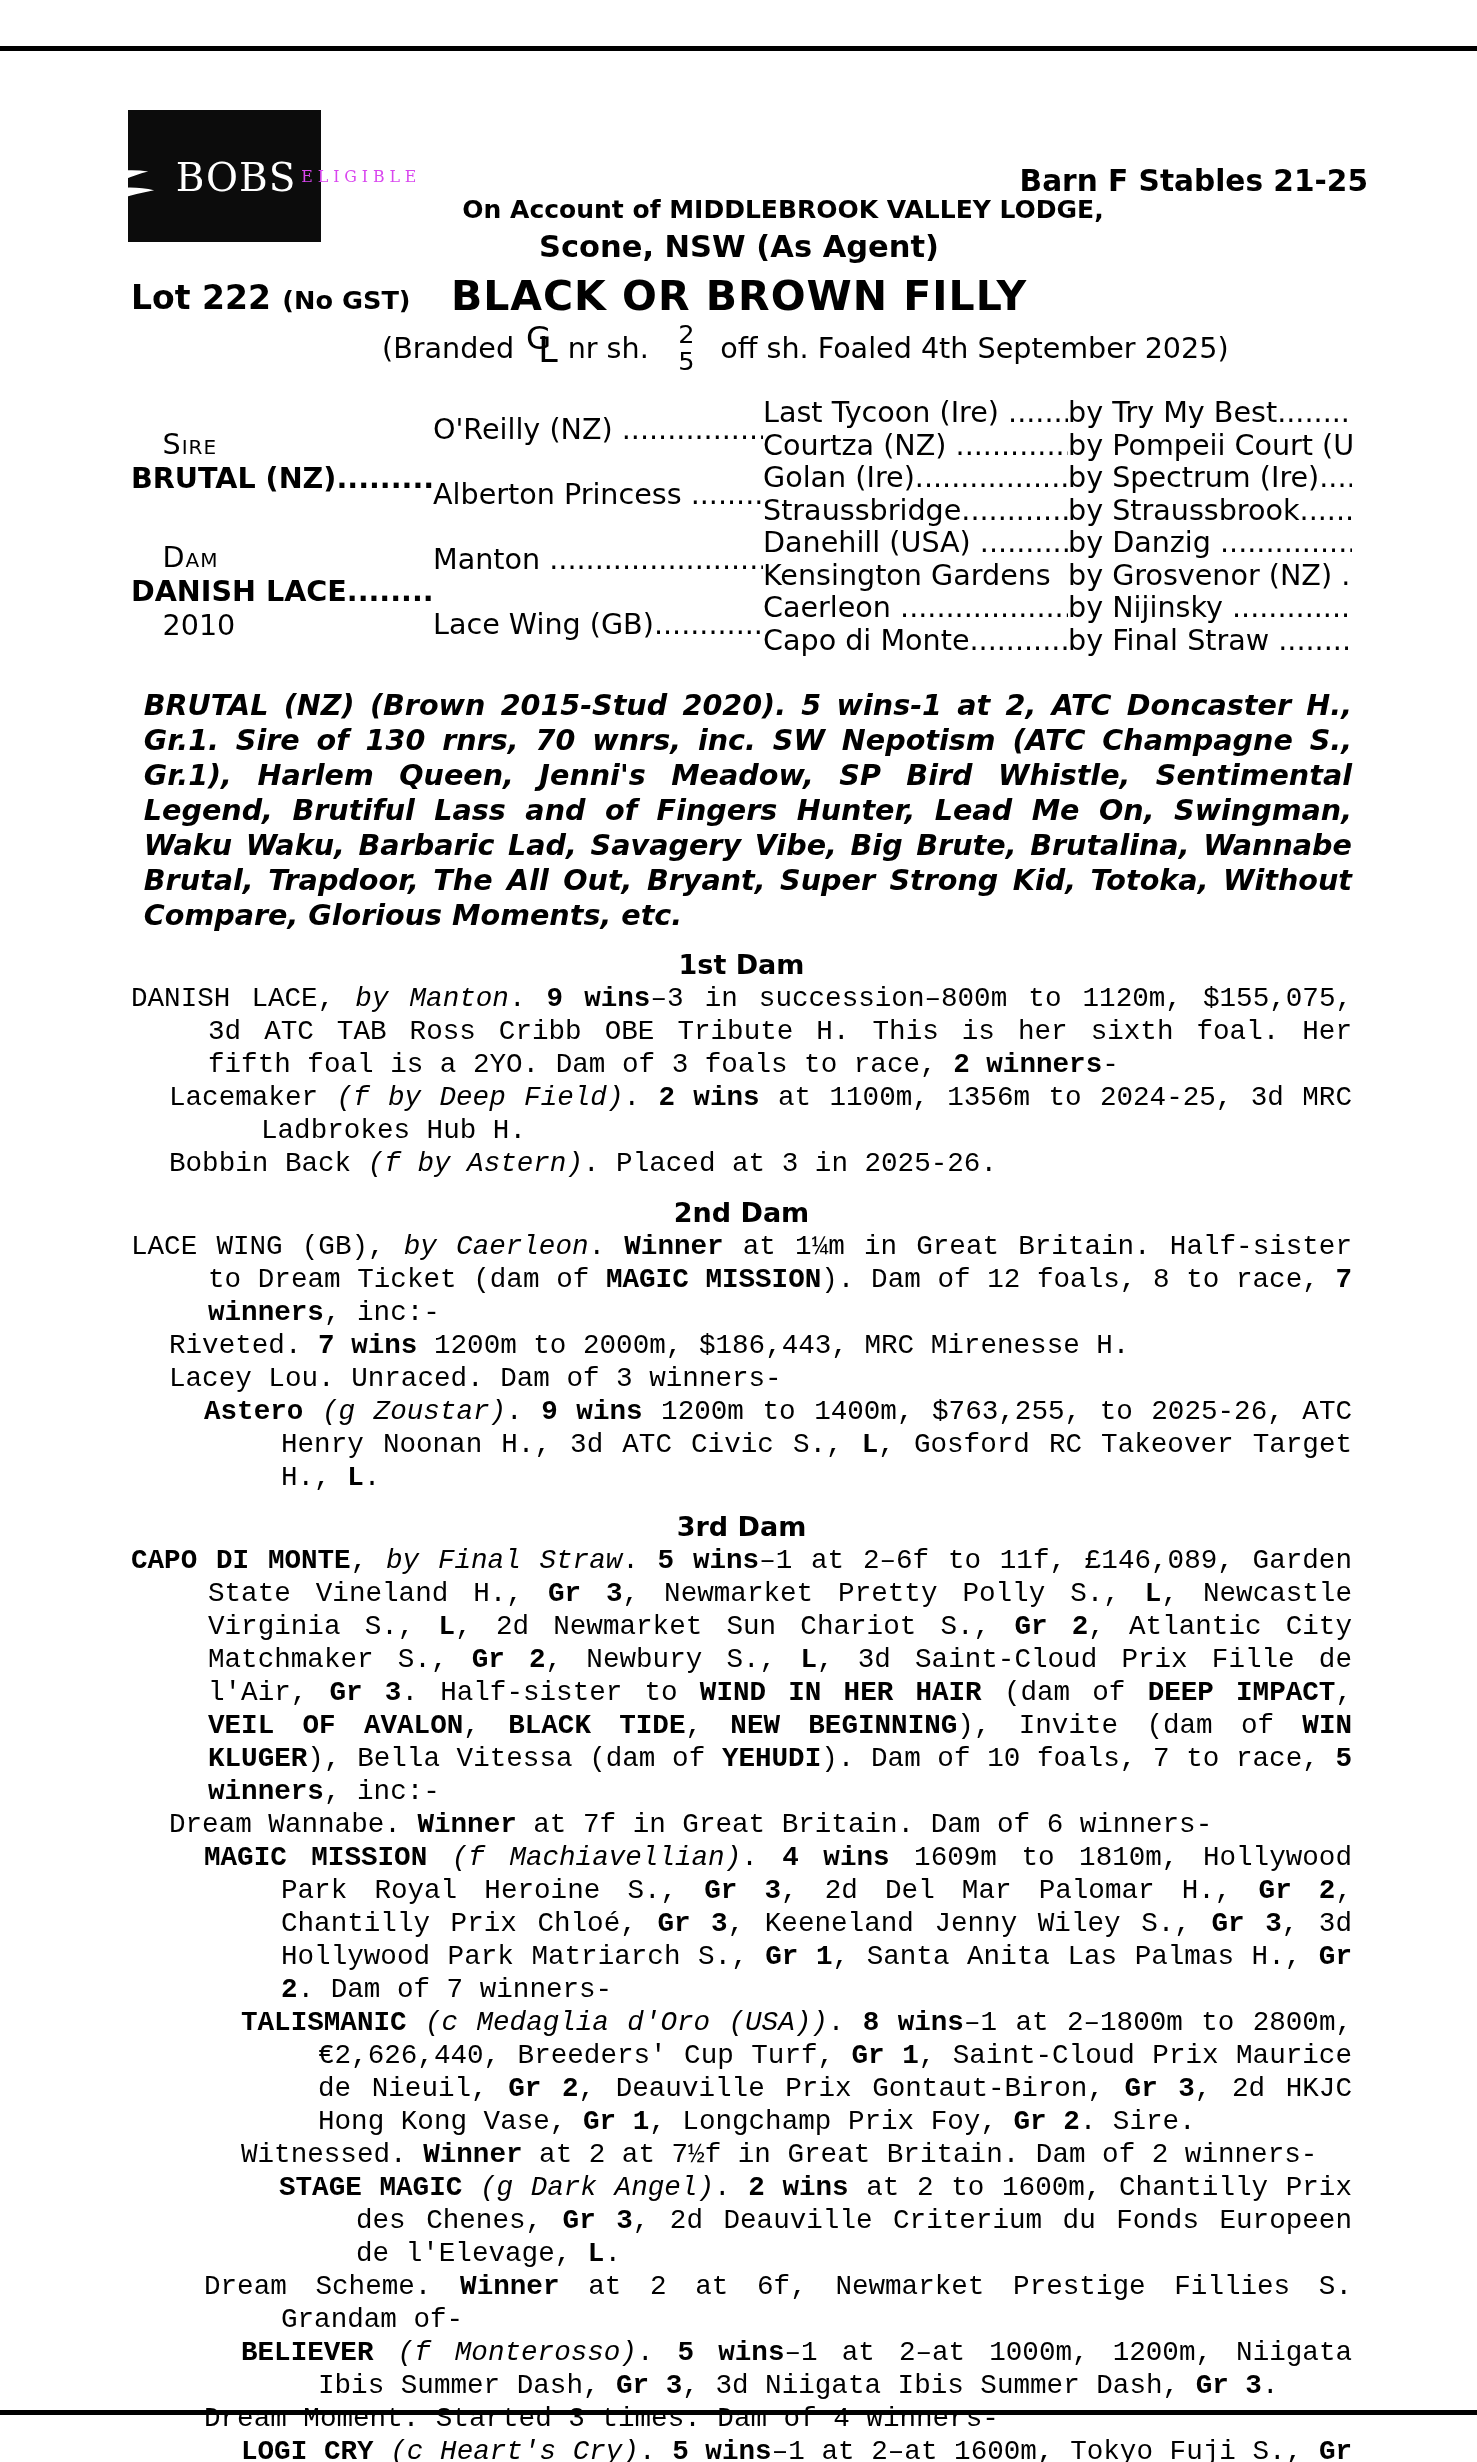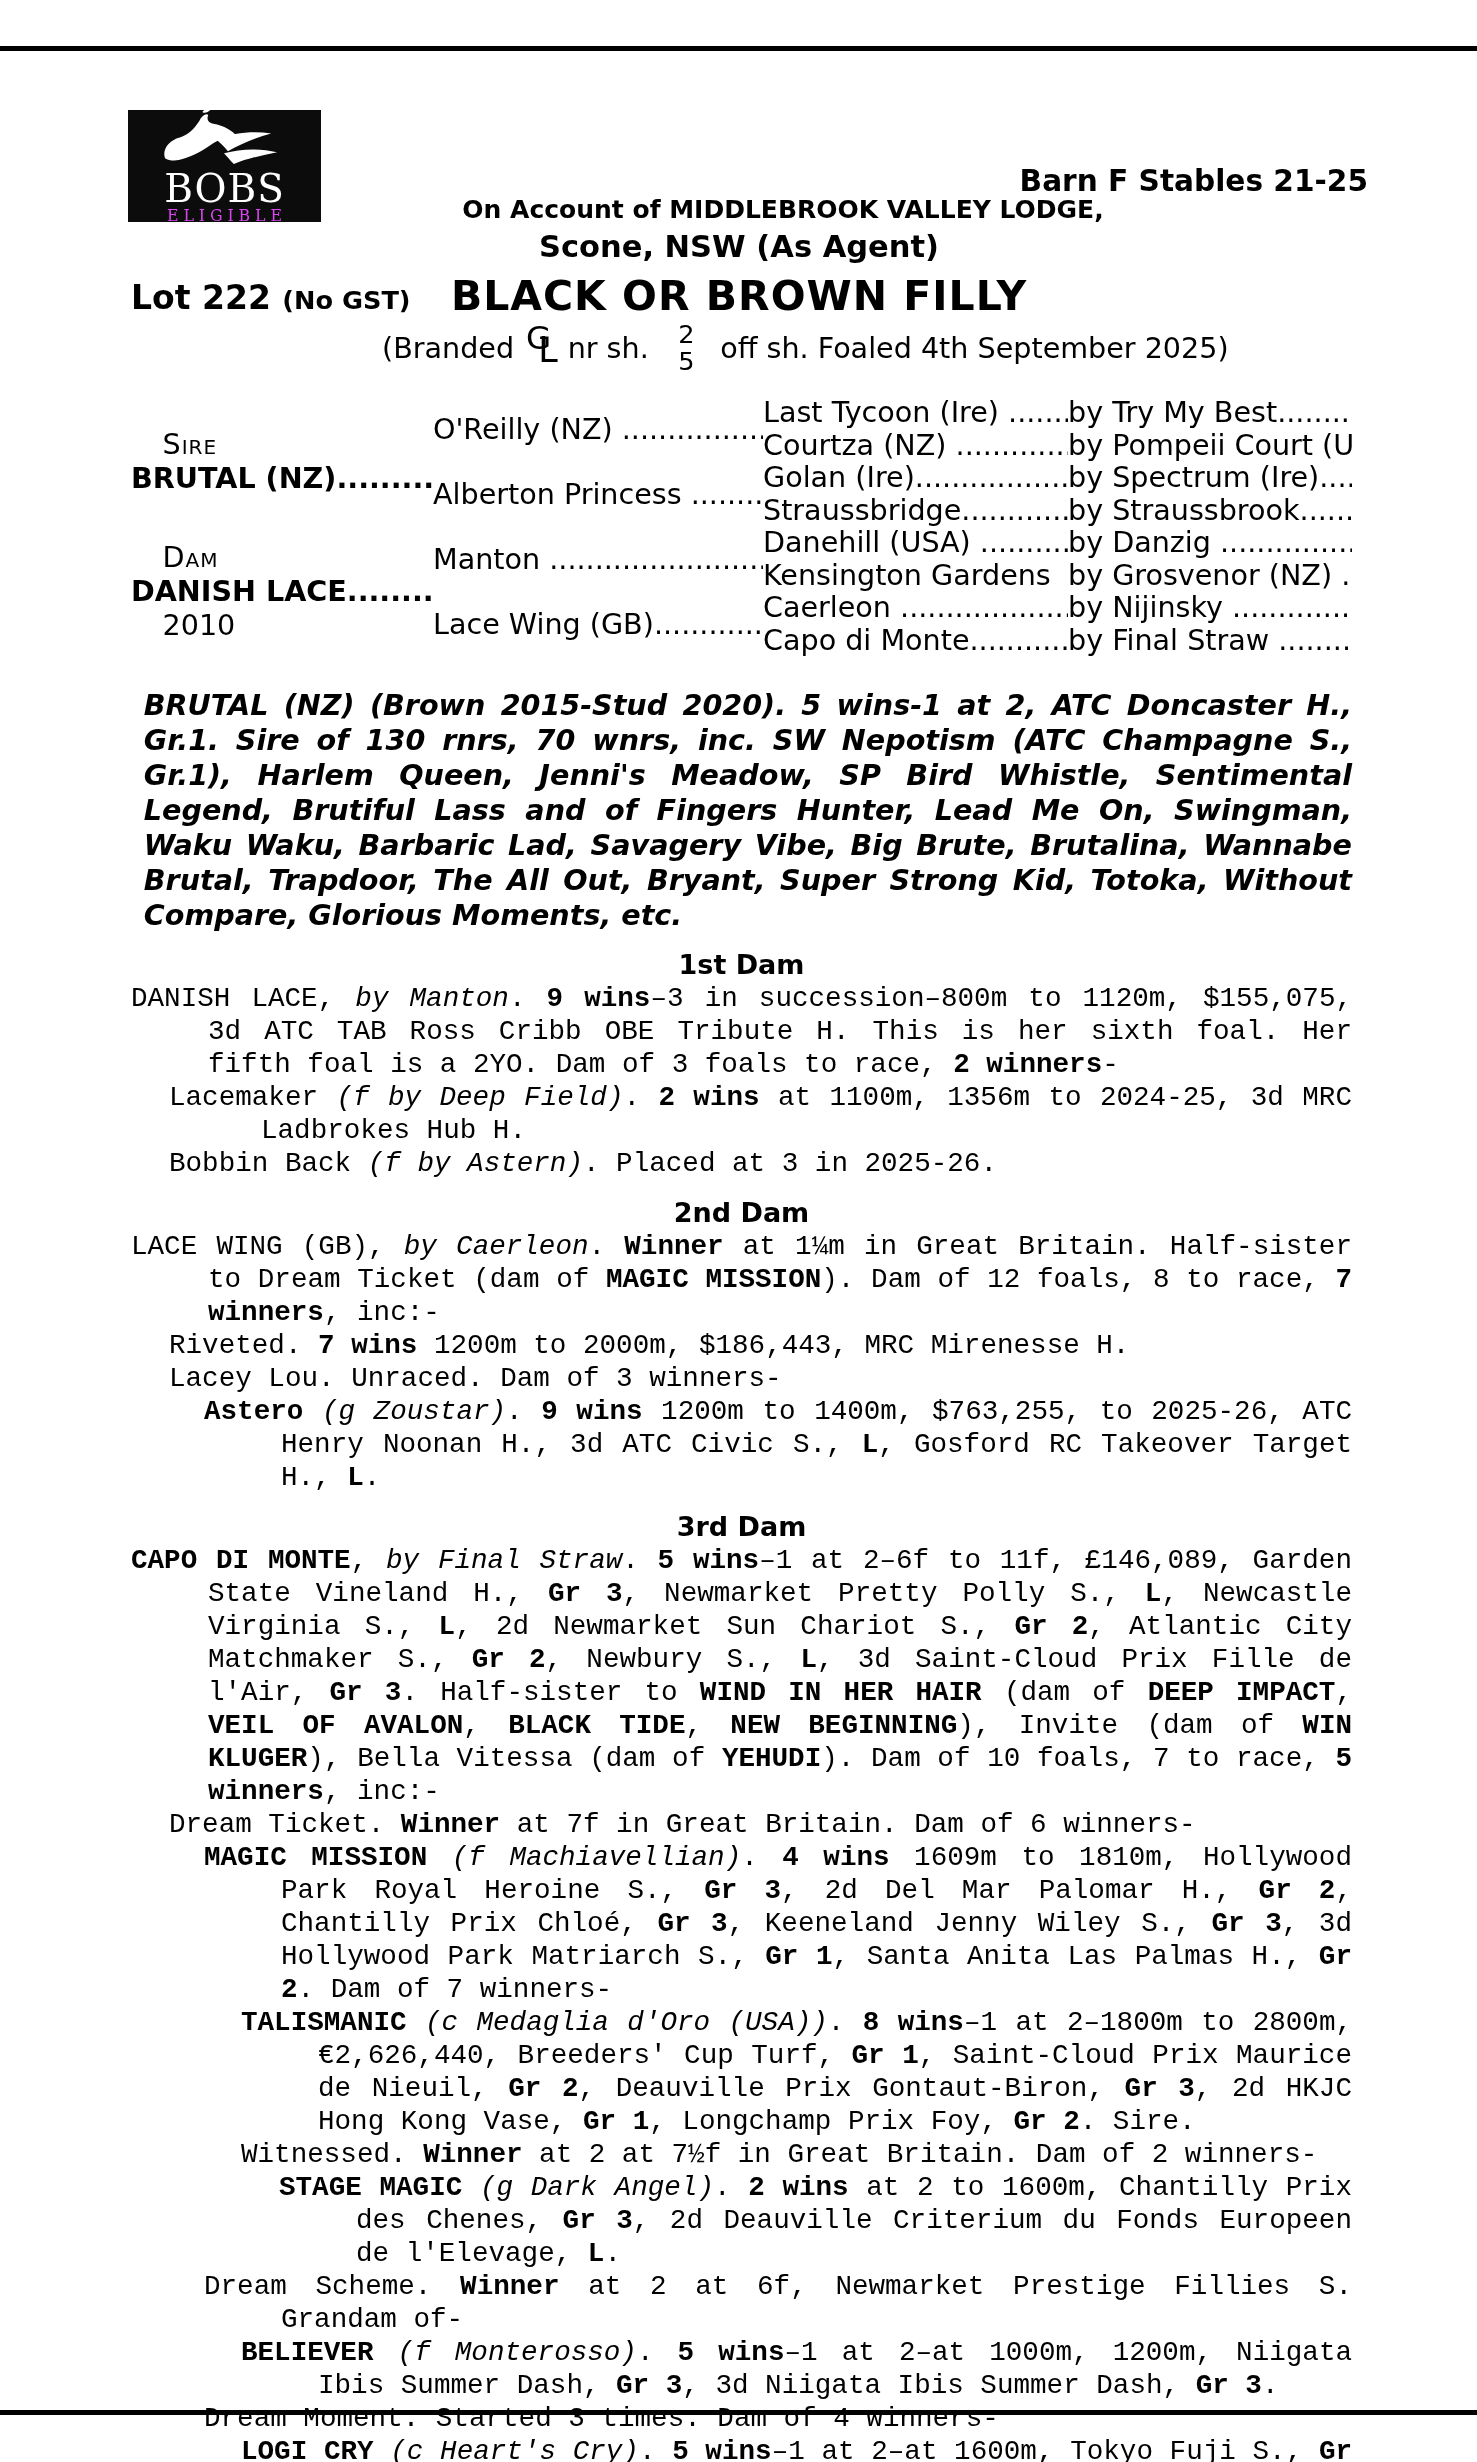--- a/index.html
+++ b/index.html
@@ -15,8 +15,8 @@
   
   .header{position:relative;height:396px;}
   .logo{
-    position:absolute;left:128px;top:110px;width:193px;height:112px;
-    background:#0c0c0c;display:flex;flex-direction:column;align-items:center;
+    position:absolute;left:128px;top:110px;width:193px;height:132px;
+    background:#0c0c0c;display:flex;flex-direction:row;align-items:center;
     justify-content:center;padding-top:2px;box-sizing:border-box;
   }
   .logo-bobs{

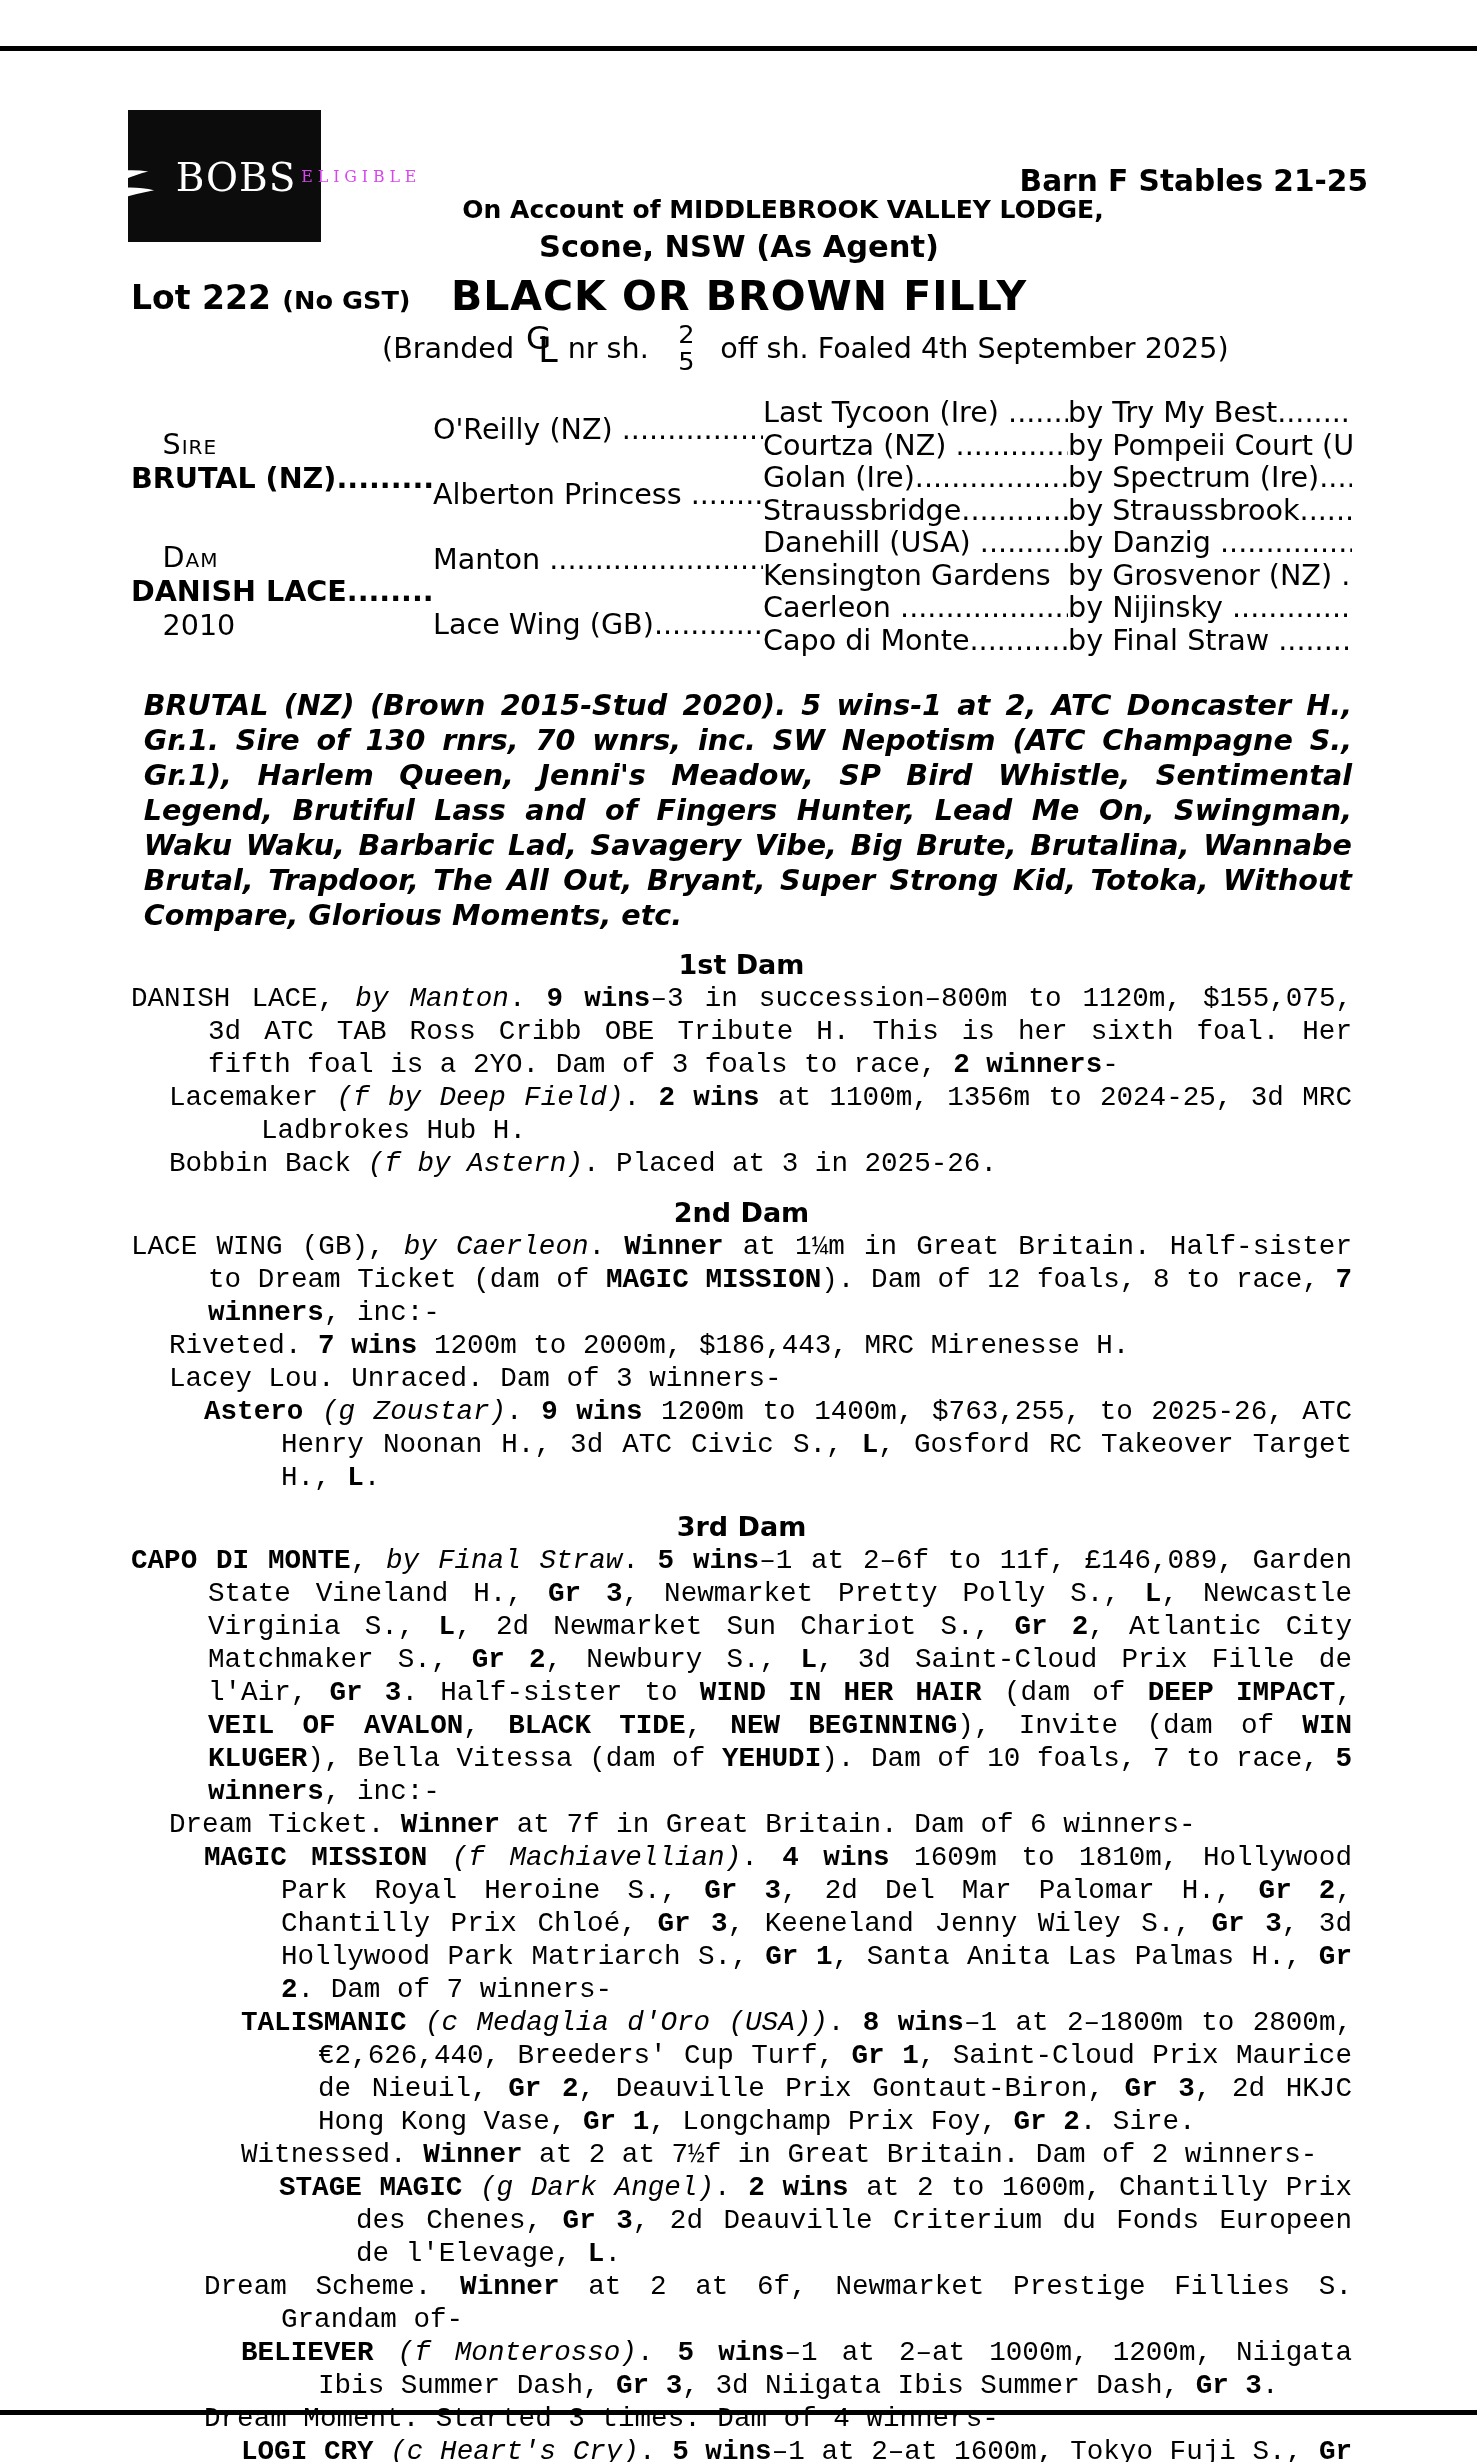--- a/index.html
+++ b/index.html
@@ -170,7 +170,7 @@
     <div class="para lv2"><span class="b">Astero</span><span class=""> </span><span class="i">(g Zoustar)</span><span class="">. </span><span class="b">9 wins</span><span class=""> 1200m to 1400m, $763,255, to 2025-26, ATC Henry Noonan H., 3d ATC Civic S., </span><span class="b">L</span><span class="">, Gosford RC Takeover Target H., </span><span class="b">L</span><span class="">.</span></div>
     <div class="dam-heading"><span class="b">3rd Dam</span></div>
     <div class="para lv0"><span class="b">CAPO DI MONTE</span><span class="">, </span><span class="i">by Final Straw</span><span class="">. </span><span class="b">5 wins</span><span class="">–1 at 2–6f to 11f, £146,089, Garden State Vineland H., </span><span class="b">Gr 3</span><span class="">, Newmarket Pretty Polly S., </span><span class="b">L</span><span class="">, Newcastle Virginia S., </span><span class="b">L</span><span class="">, 2d Newmarket Sun Chariot S., </span><span class="b">Gr 2</span><span class="">, Atlantic City Matchmaker S., </span><span class="b">Gr 2</span><span class="">, Newbury S., </span><span class="b">L</span><span class="">, 3d Saint-Cloud Prix Fille de l'Air, </span><span class="b">Gr 3</span><span class="">. Half-sister to </span><span class="b">WIND IN HER HAIR</span><span class=""> (dam of </span><span class="b">DEEP IMPACT</span><span class="">, </span><span class="b">VEIL OF AVALON</span><span class="">, </span><span class="b">BLACK TIDE</span><span class="">, </span><span class="b">NEW BEGINNING</span><span class="">), Invite (dam of </span><span class="b">WIN KLUGER</span><span class="">), Bella Vitessa (dam of </span><span class="b">YEHUDI</span><span class="">). Dam of 10 foals, 7 to race, </span><span class="b">5 winners</span><span class="">, inc:-</span></div>
-    <div class="para lv1"><span class="">Dream Ticket. </span><span class="b">Winner</span><span class=""> at 7f in Great Britain. Dam of 6 winners-</span></div>
+    <div class="para lv1"><span class="">Dream Wannabe. </span><span class="b">Winner</span><span class=""> at 7f in Great Britain. Dam of 6 winners-</span></div>
     <div class="para lv2"><span class="b">MAGIC MISSION</span><span class=""> </span><span class="i">(f Machiavellian)</span><span class="">. </span><span class="b">4 wins</span><span class=""> 1609m to 1810m, Hollywood Park Royal Heroine S., </span><span class="b">Gr 3</span><span class="">, 2d Del Mar Palomar H., </span><span class="b">Gr 2</span><span class="">, Chantilly Prix Chloé, </span><span class="b">Gr 3</span><span class="">, Keeneland Jenny Wiley S., </span><span class="b">Gr 3</span><span class="">, 3d Hollywood Park Matriarch S., </span><span class="b">Gr 1</span><span class="">, Santa Anita Las Palmas H., </span><span class="b">Gr 2</span><span class="">. Dam of 7 winners-</span></div>
     <div class="para lv3"><span class="b">TALISMANIC</span><span class=""> </span><span class="i">(c Medaglia d'Oro (USA))</span><span class="">. </span><span class="b">8 wins</span><span class="">–1 at 2–1800m to 2800m, €2,626,440, Breeders' Cup Turf, </span><span class="b">Gr 1</span><span class="">, Saint-Cloud Prix Maurice de Nieuil, </span><span class="b">Gr 2</span><span class="">, Deauville Prix Gontaut-Biron, </span><span class="b">Gr 3</span><span class="">, 2d HKJC Hong Kong Vase, </span><span class="b">Gr 1</span><span class="">, Longchamp Prix Foy, </span><span class="b">Gr 2</span><span class="">. Sire.</span></div>
     <div class="para lv3"><span class="">Witnessed. </span><span class="b">Winner</span><span class=""> at 2 at 7½f in Great Britain. Dam of 2 winners-</span></div>

